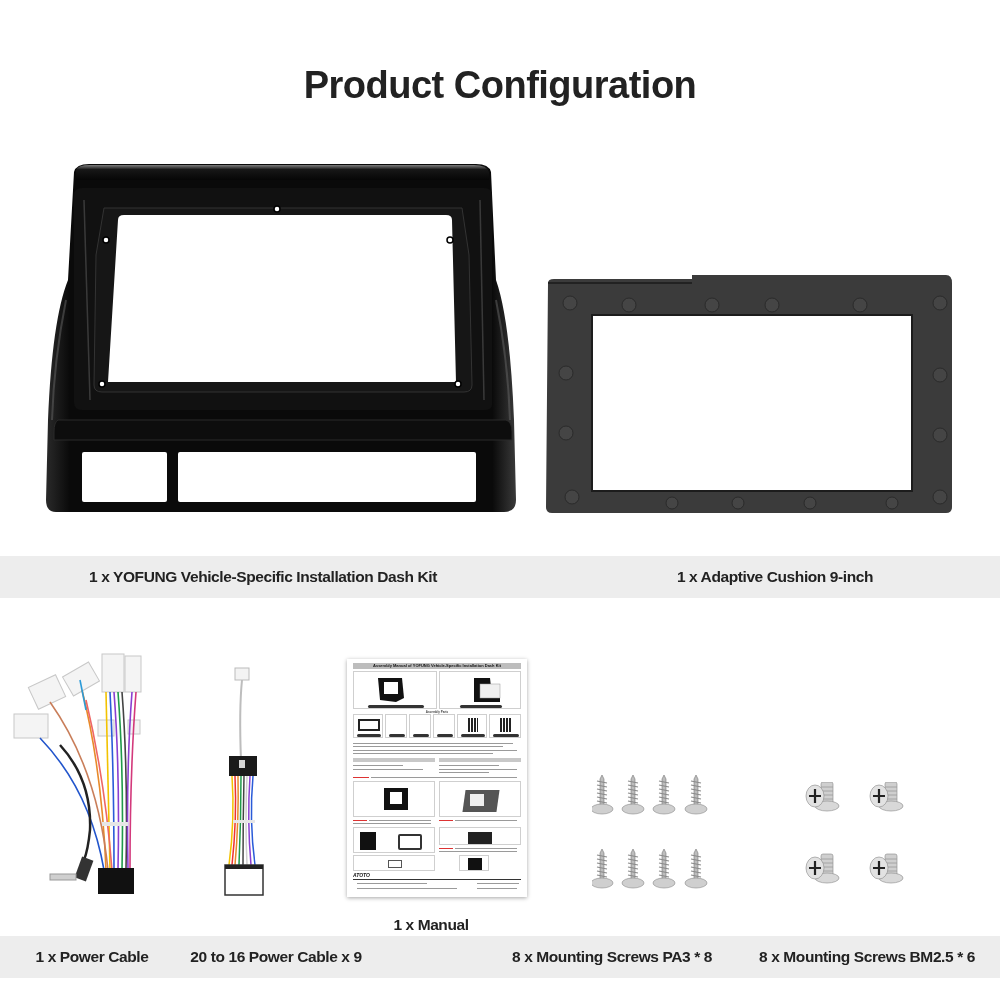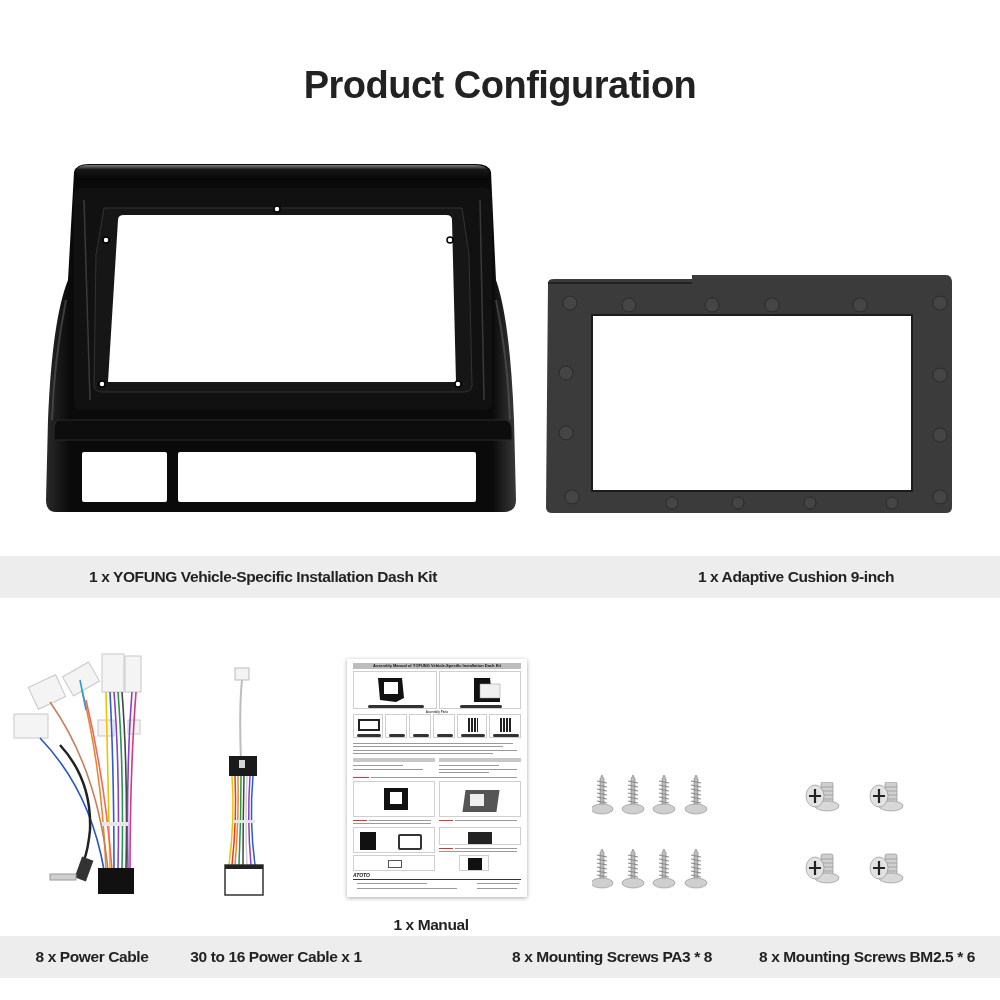--- a/index.html
+++ b/index.html
@@ -134,7 +134,7 @@
 
 <div class="band top"></div>
 <div class="label" style="left:263px; top:556px;">1 x YOFUNG Vehicle-Specific Installation Dash Kit</div>
-<div class="label" style="left:775px; top:556px;margin-left:21px;">1 x Adaptive Cushion 9-inch</div>
+<div class="label" style="left:775px; top:556px;">1 x Adaptive Cushion 9-inch</div>
 
 <div class="cable1">
   <svg width="150" height="250" viewBox="0 0 150 250">

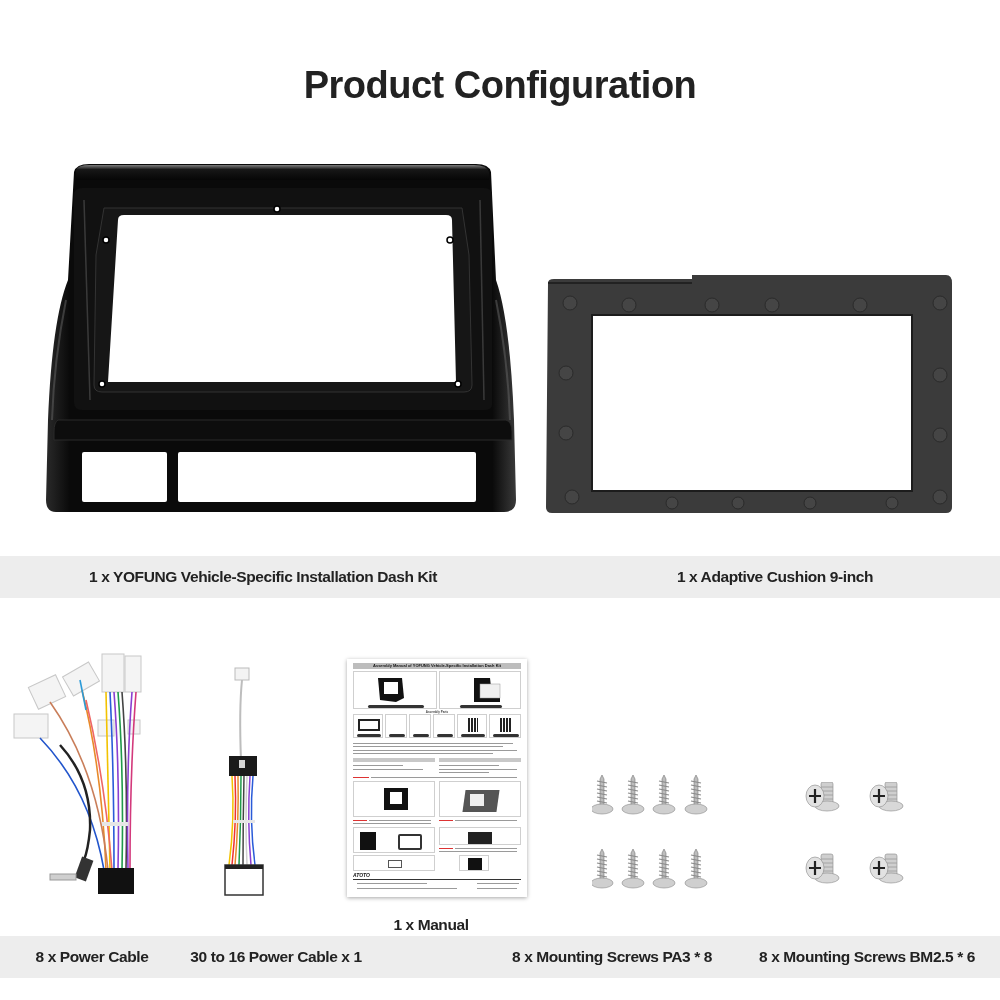--- a/index.html
+++ b/index.html
@@ -330,7 +330,7 @@
 </div>
 
 <div class="band bottom"></div>
-<div class="label" style="left:92px; top:936px;">8 x Power Cable</div>
+<div class="label" style="left:92px; top:936px;">1 x Power Cable</div>
 <div class="label" style="left:276px; top:936px;">30 to 16 Power Cable x 1</div>
 <div class="label" style="left:431px; top:904px;">1 x Manual</div>
 <div class="label" style="left:612px; top:936px;">8 x Mounting Screws PA3 * 8</div>

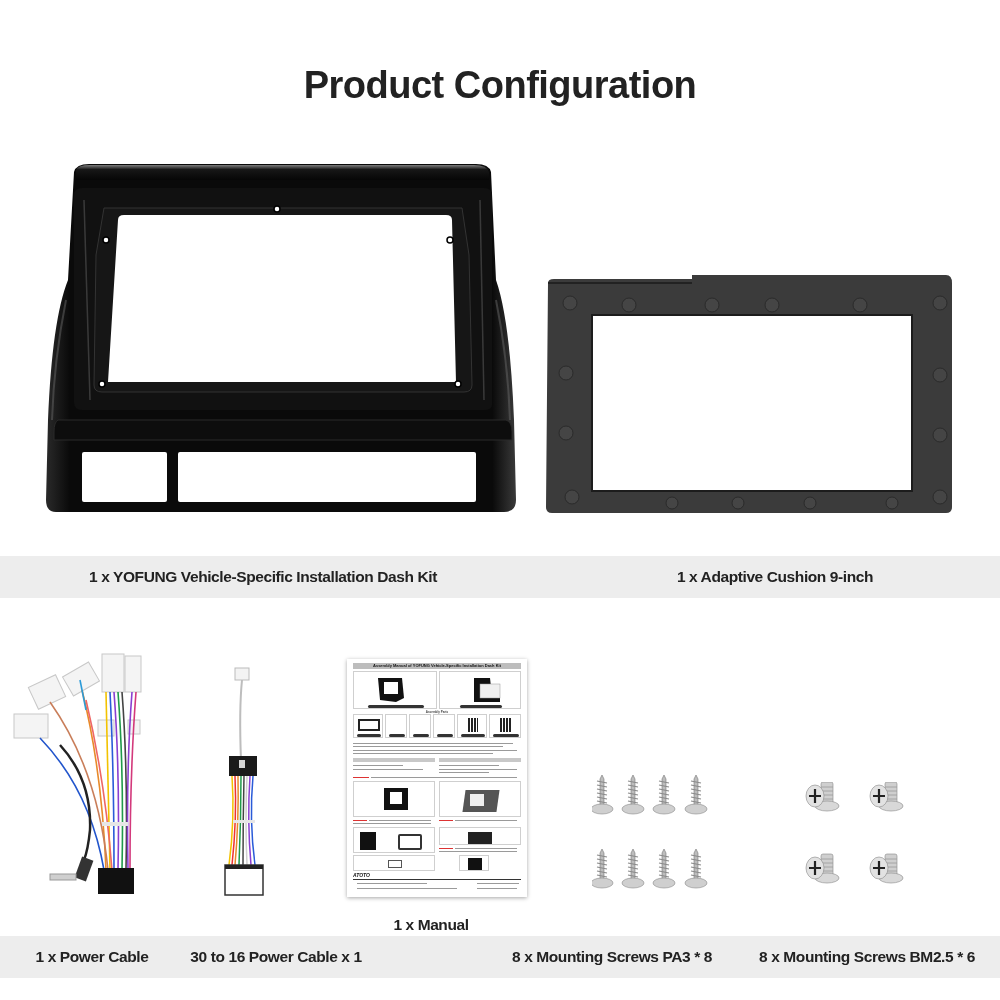--- a/index.html
+++ b/index.html
@@ -331,7 +331,7 @@
 
 <div class="band bottom"></div>
 <div class="label" style="left:92px; top:936px;">1 x Power Cable</div>
-<div class="label" style="left:276px; top:936px;">30 to 16 Power Cable x 1</div>
+<div class="label" style="left:276px; top:936px;">20 to 16 Power Cable x 9</div>
 <div class="label" style="left:431px; top:904px;">1 x Manual</div>
 <div class="label" style="left:612px; top:936px;">8 x Mounting Screws PA3 * 8</div>
 <div class="label" style="left:867px; top:936px;">8 x Mounting Screws BM2.5 * 6</div>

